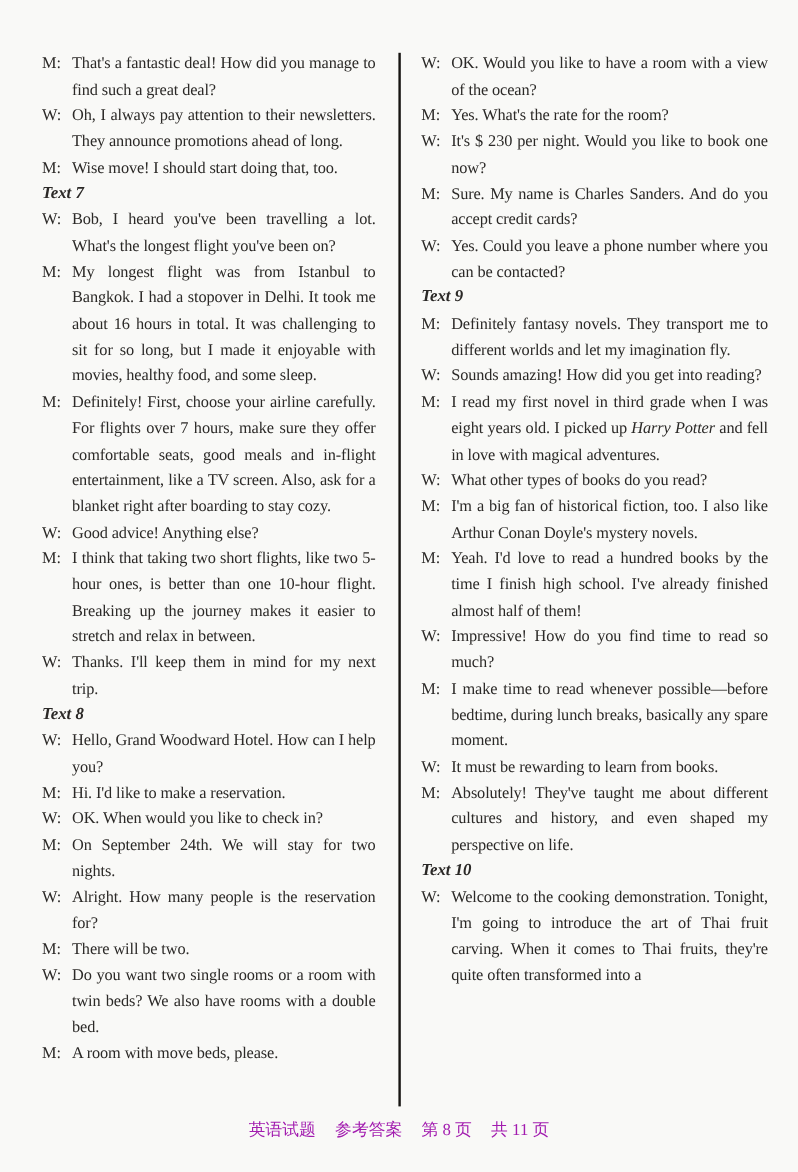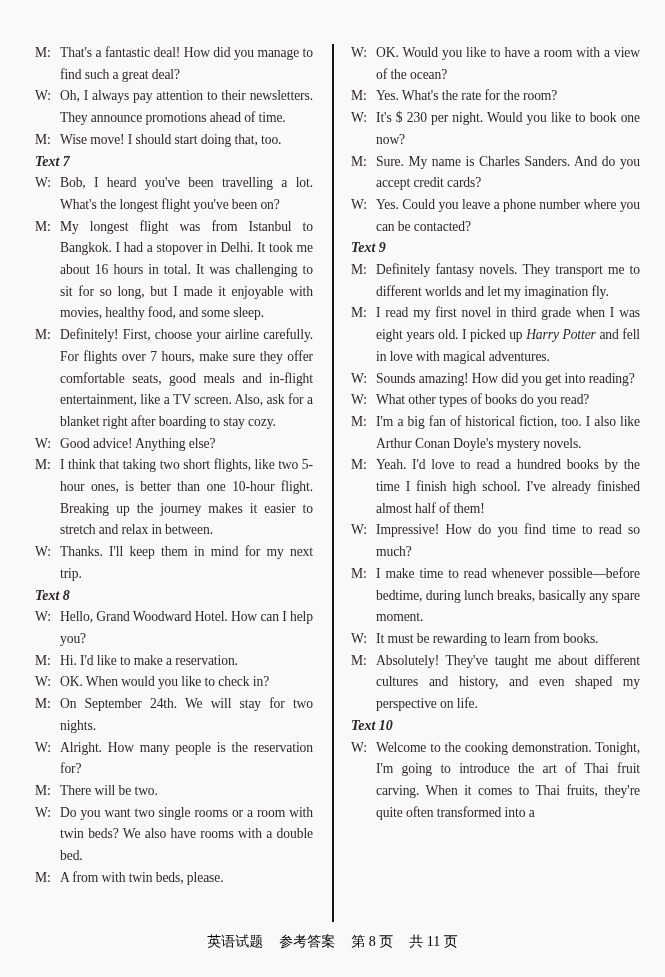--- a/index.html
+++ b/index.html
@@ -85,7 +85,7 @@
 
   <div class="column col-left">
       <p class="dialogue"><span class="speaker">M:</span><span class="seg">That's a fantastic deal! How did you manage to find such a great deal?</span></p>
-      <p class="dialogue"><span class="speaker">W:</span><span class="seg">Oh, I always pay attention to their newsletters. They announce promotions ahead of time.</span></p>
+      <p class="dialogue"><span class="speaker">W:</span><span class="seg">Oh, I always pay attention to their newsletters. They announce promotions ahead of long.</span></p>
       <p class="dialogue"><span class="speaker">M:</span><span class="seg">Wise move! I should start doing that, too.</span></p>
       <div class="text-heading">Text 7</div>
       <p class="dialogue"><span class="speaker">W:</span><span class="seg">Bob, I heard you've been travelling a lot. What's the longest flight you've been on?</span></p>

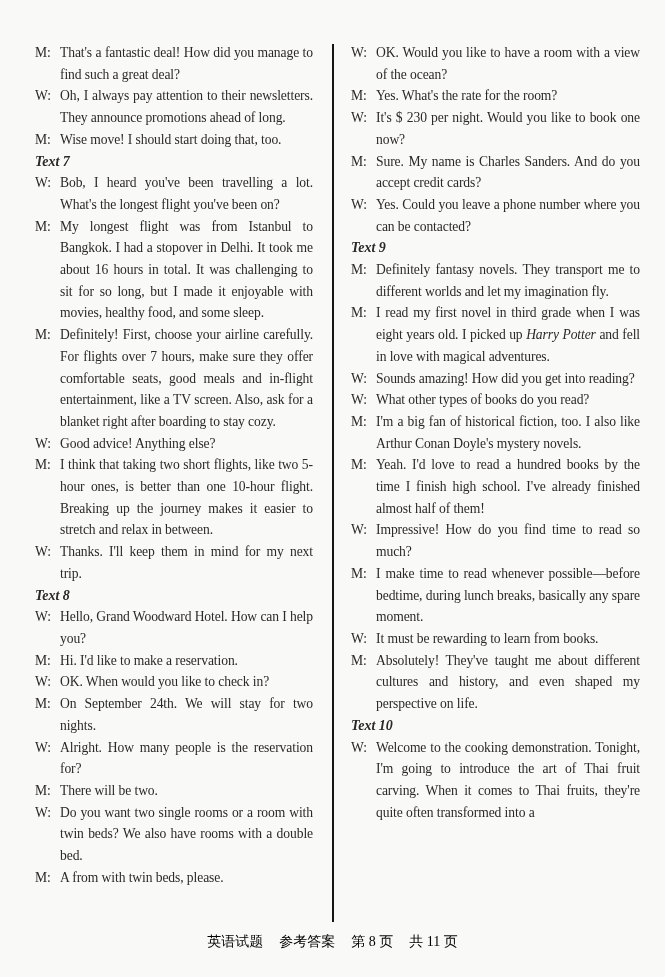--- a/index.html
+++ b/index.html
@@ -115,8 +115,8 @@
       <p class="dialogue"><span class="speaker">W:</span><span class="seg">Yes. Could you leave a phone number where you can be contacted?</span></p>
       <div class="text-heading">Text 9</div>
       <p class="dialogue"><span class="speaker">M:</span><span class="seg">Definitely fantasy novels. They transport me to different worlds and let my imagination fly.</span></p>
+      <p class="dialogue"><span class="speaker">W:</span><span class="seg">Sounds amazing! How did you get into reading?</span></p>
       <p class="dialogue"><span class="speaker">M:</span><span class="seg">I read my first novel in third grade when I was eight years old. I picked up </span><span class="seg-italic">Harry Potter</span><span class="seg"> and fell in love with magical adventures.</span></p>
-      <p class="dialogue"><span class="speaker">W:</span><span class="seg">Sounds amazing! How did you get into reading?</span></p>
       <p class="dialogue"><span class="speaker">W:</span><span class="seg">What other types of books do you read?</span></p>
       <p class="dialogue"><span class="speaker">M:</span><span class="seg">I'm a big fan of historical fiction, too. I also like Arthur Conan Doyle's mystery novels.</span></p>
       <p class="dialogue"><span class="speaker">M:</span><span class="seg">Yeah. I'd love to read a hundred books by the time I finish high school. I've already finished almost half of them!</span></p>

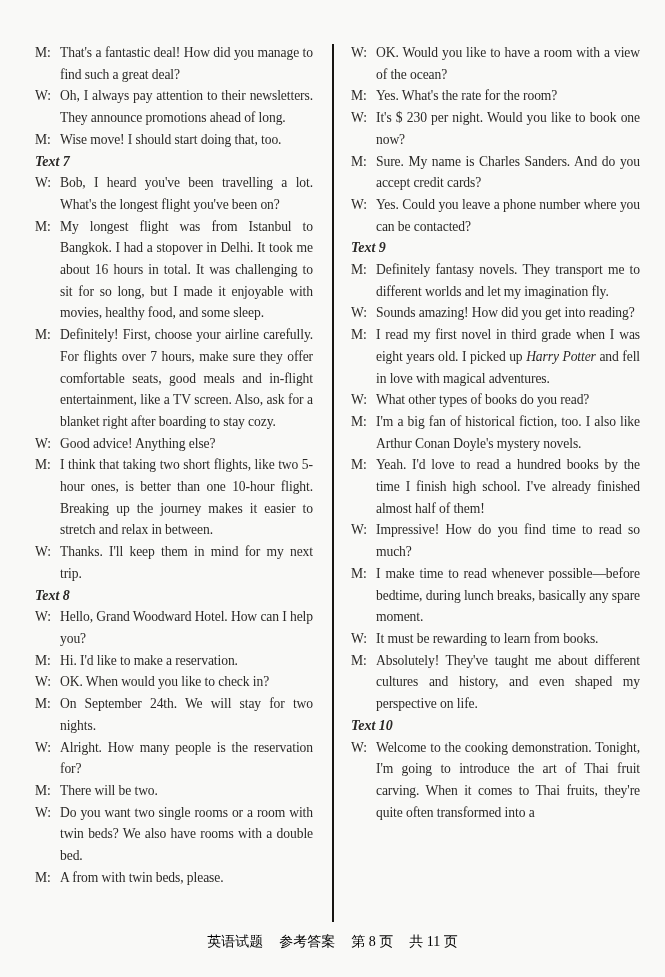--- a/index.html
+++ b/index.html
@@ -102,7 +102,7 @@
       <p class="dialogue"><span class="speaker">W:</span><span class="seg">Alright. How many people is the reservation for?</span></p>
       <p class="dialogue"><span class="speaker">M:</span><span class="seg">There will be two.</span></p>
       <p class="dialogue"><span class="speaker">W:</span><span class="seg">Do you want two single rooms or a room with twin beds? We also have rooms with a double bed.</span></p>
-      <p class="dialogue"><span class="speaker">M:</span><span class="seg">A from with twin beds, please.</span></p>
+      <p class="dialogue"><span class="speaker">M:</span><span class="seg">A room with move beds, please.</span></p>
     </div>
 
   <div class="divider" style="background: rgb(23, 21, 18);"></div>

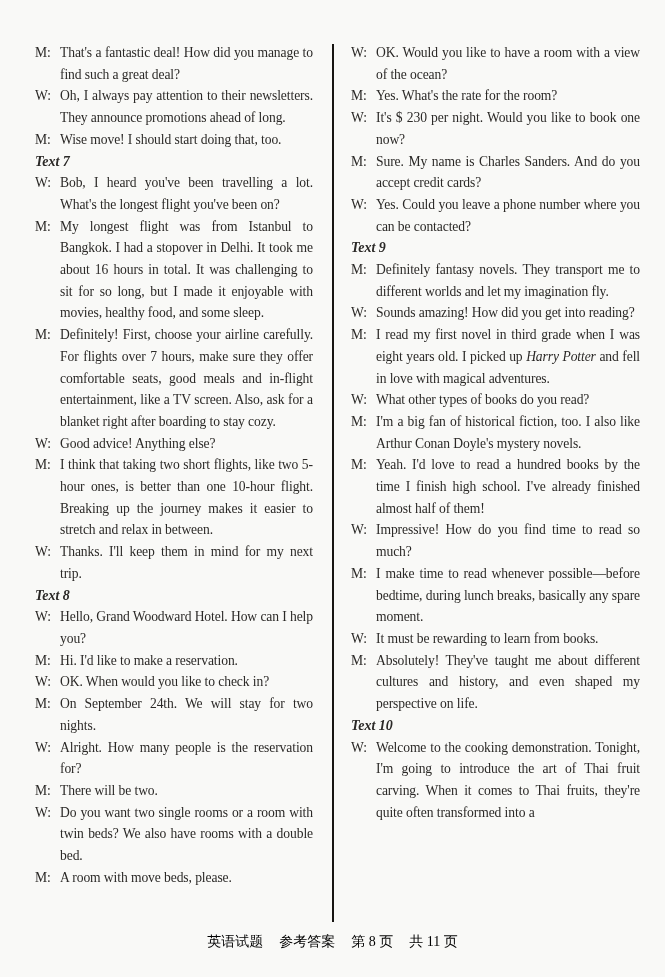--- a/index.html
+++ b/index.html
@@ -71,7 +71,7 @@
     width: 665px;
     text-align: center;
     font-size: 14px;
-    color: #000000;
+    color: #a21caf;
     font-family: "Liberation Serif", "DejaVu Serif", serif;
   }
   .footer span {

